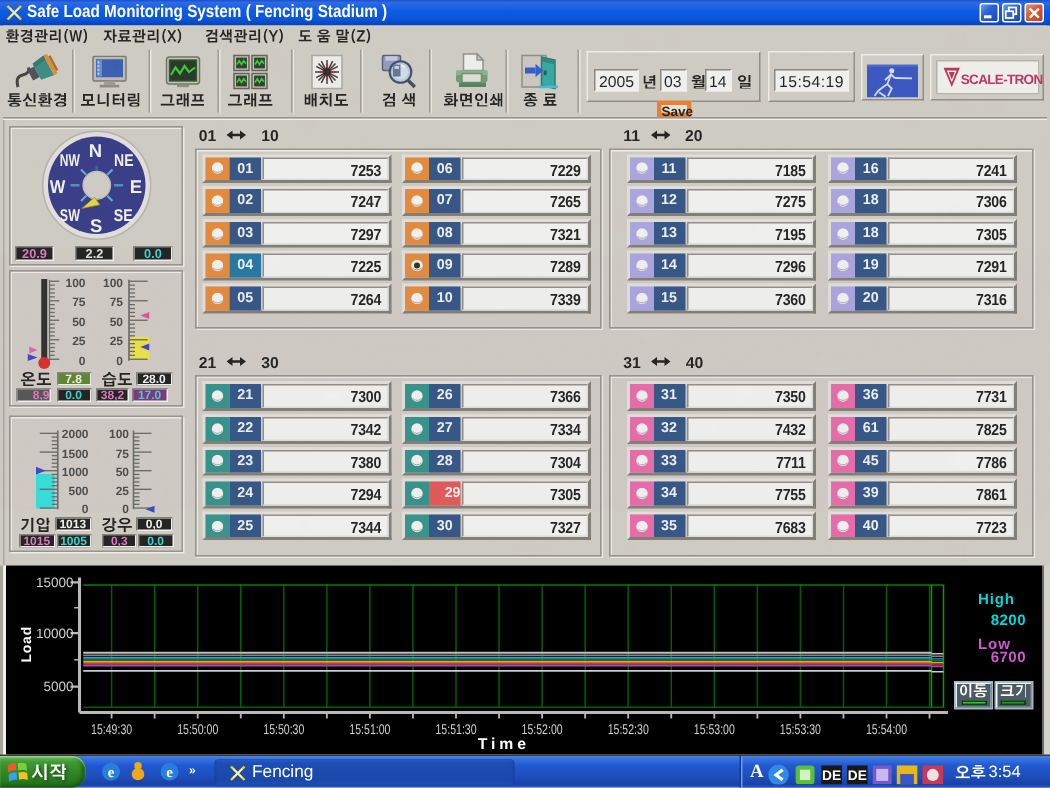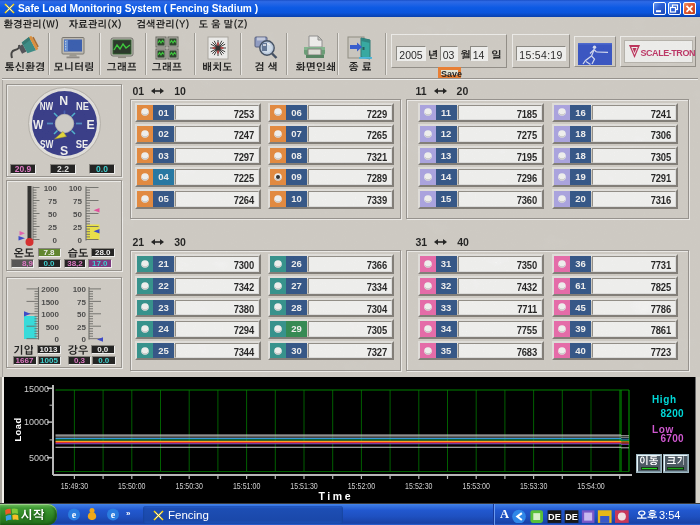--- a/index.html
+++ b/index.html
@@ -778,7 +778,7 @@
     <circle cx="4" cy="4" r="3.8" fill="#fff"></circle>
     <path d="M1 5.5 A3.8 3.8 0 0 0 7 5.5" fill="none" stroke="#b0b0b0" stroke-width="0.8"></path>
   </svg>
-<div class="abs b" style="left:286px;top:321.20px;width:21px;height:15.5px;background:#15803d;color:#fff;font-size:9.5px;text-align:center;line-height:15px">29</div>
+<div class="abs b" style="left:286px;top:321.20px;width:21px;height:15.5px;background:#ef4444;color:#fff;font-size:9.5px;text-align:right;line-height:15px">29</div>
 <div class="abs" style="left:308px;top:321.20px;width:84px;height:15.5px;background:#fff;border-top:1.5px solid #8a867f;border-left:1.5px solid #8a867f;border-bottom:1px solid #e8e8e8;border-right:1px solid #e8e8e8"></div>
 <div class="abs b" style="left:310px;top:324.10px;width:77px;font-size:10.6px;text-align:right;color:#000;letter-spacing:-0.2px;transform:scaleX(0.89);transform-origin:100% 50%">7305</div>
 <div class="abs" style="left:135px;top:340.80px;width:126px;height:19.5px;background:#d5d1c9;border:2px solid;border-color:#eceae5 #76726b #76726b #eceae5;box-shadow:inset 1px 1px 0 #f8f7f4"></div>

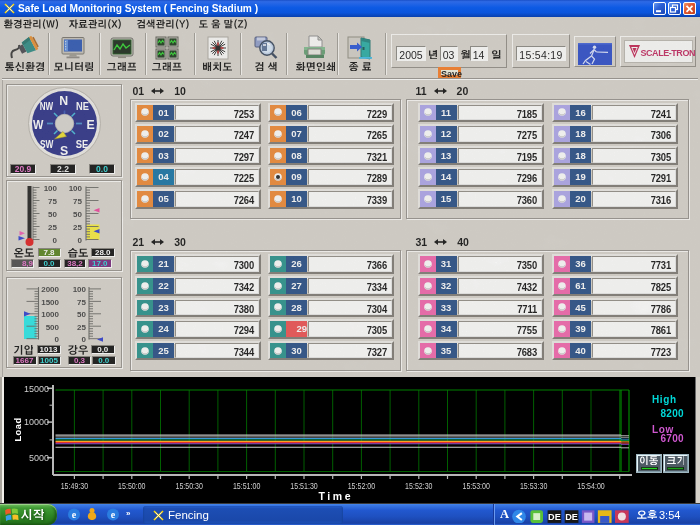--- a/index.html
+++ b/index.html
@@ -494,7 +494,7 @@
     </svg>
   </div>
 <div class="abs b" style="left:91px;top:344.8px;width:23.5px;height:9.5px;background:#000;border:1px solid #7d7973;border-bottom-color:#fff;border-right-color:#fff;color:#fff;font-size:8px;text-align:center;line-height:8.5px">0,0</div>
-<div class="abs b" style="left:12.5px;top:356.1px;width:24px;height:9.2px;background:#000;border:1px solid #7d7973;border-bottom-color:#fff;border-right-color:#fff;color:#e868c8;font-size:8px;text-align:center;line-height:8.2px">1667</div>
+<div class="abs b" style="left:12.5px;top:356.1px;width:24px;height:9.2px;background:#000;border:1px solid #7d7973;border-bottom-color:#fff;border-right-color:#fff;color:#e868c8;font-size:8px;text-align:center;line-height:8.2px">1015</div>
 <div class="abs b" style="left:37.5px;top:356.1px;width:23px;height:9.2px;background:#000;border:1px solid #7d7973;border-bottom-color:#fff;border-right-color:#fff;color:#20d8d8;font-size:8px;text-align:center;line-height:8.2px">1005</div>
 <div class="abs b" style="left:68px;top:356.1px;width:23px;height:9.2px;background:#000;border:1px solid #7d7973;border-bottom-color:#fff;border-right-color:#fff;color:#e868c8;font-size:8px;text-align:center;line-height:8.2px">0,3</div>
 <div class="abs b" style="left:92px;top:356.1px;width:23.5px;height:9.2px;background:#000;border:1px solid #7d7973;border-bottom-color:#fff;border-right-color:#fff;color:#20d8d8;font-size:8px;text-align:center;line-height:8.2px">0.0</div>

